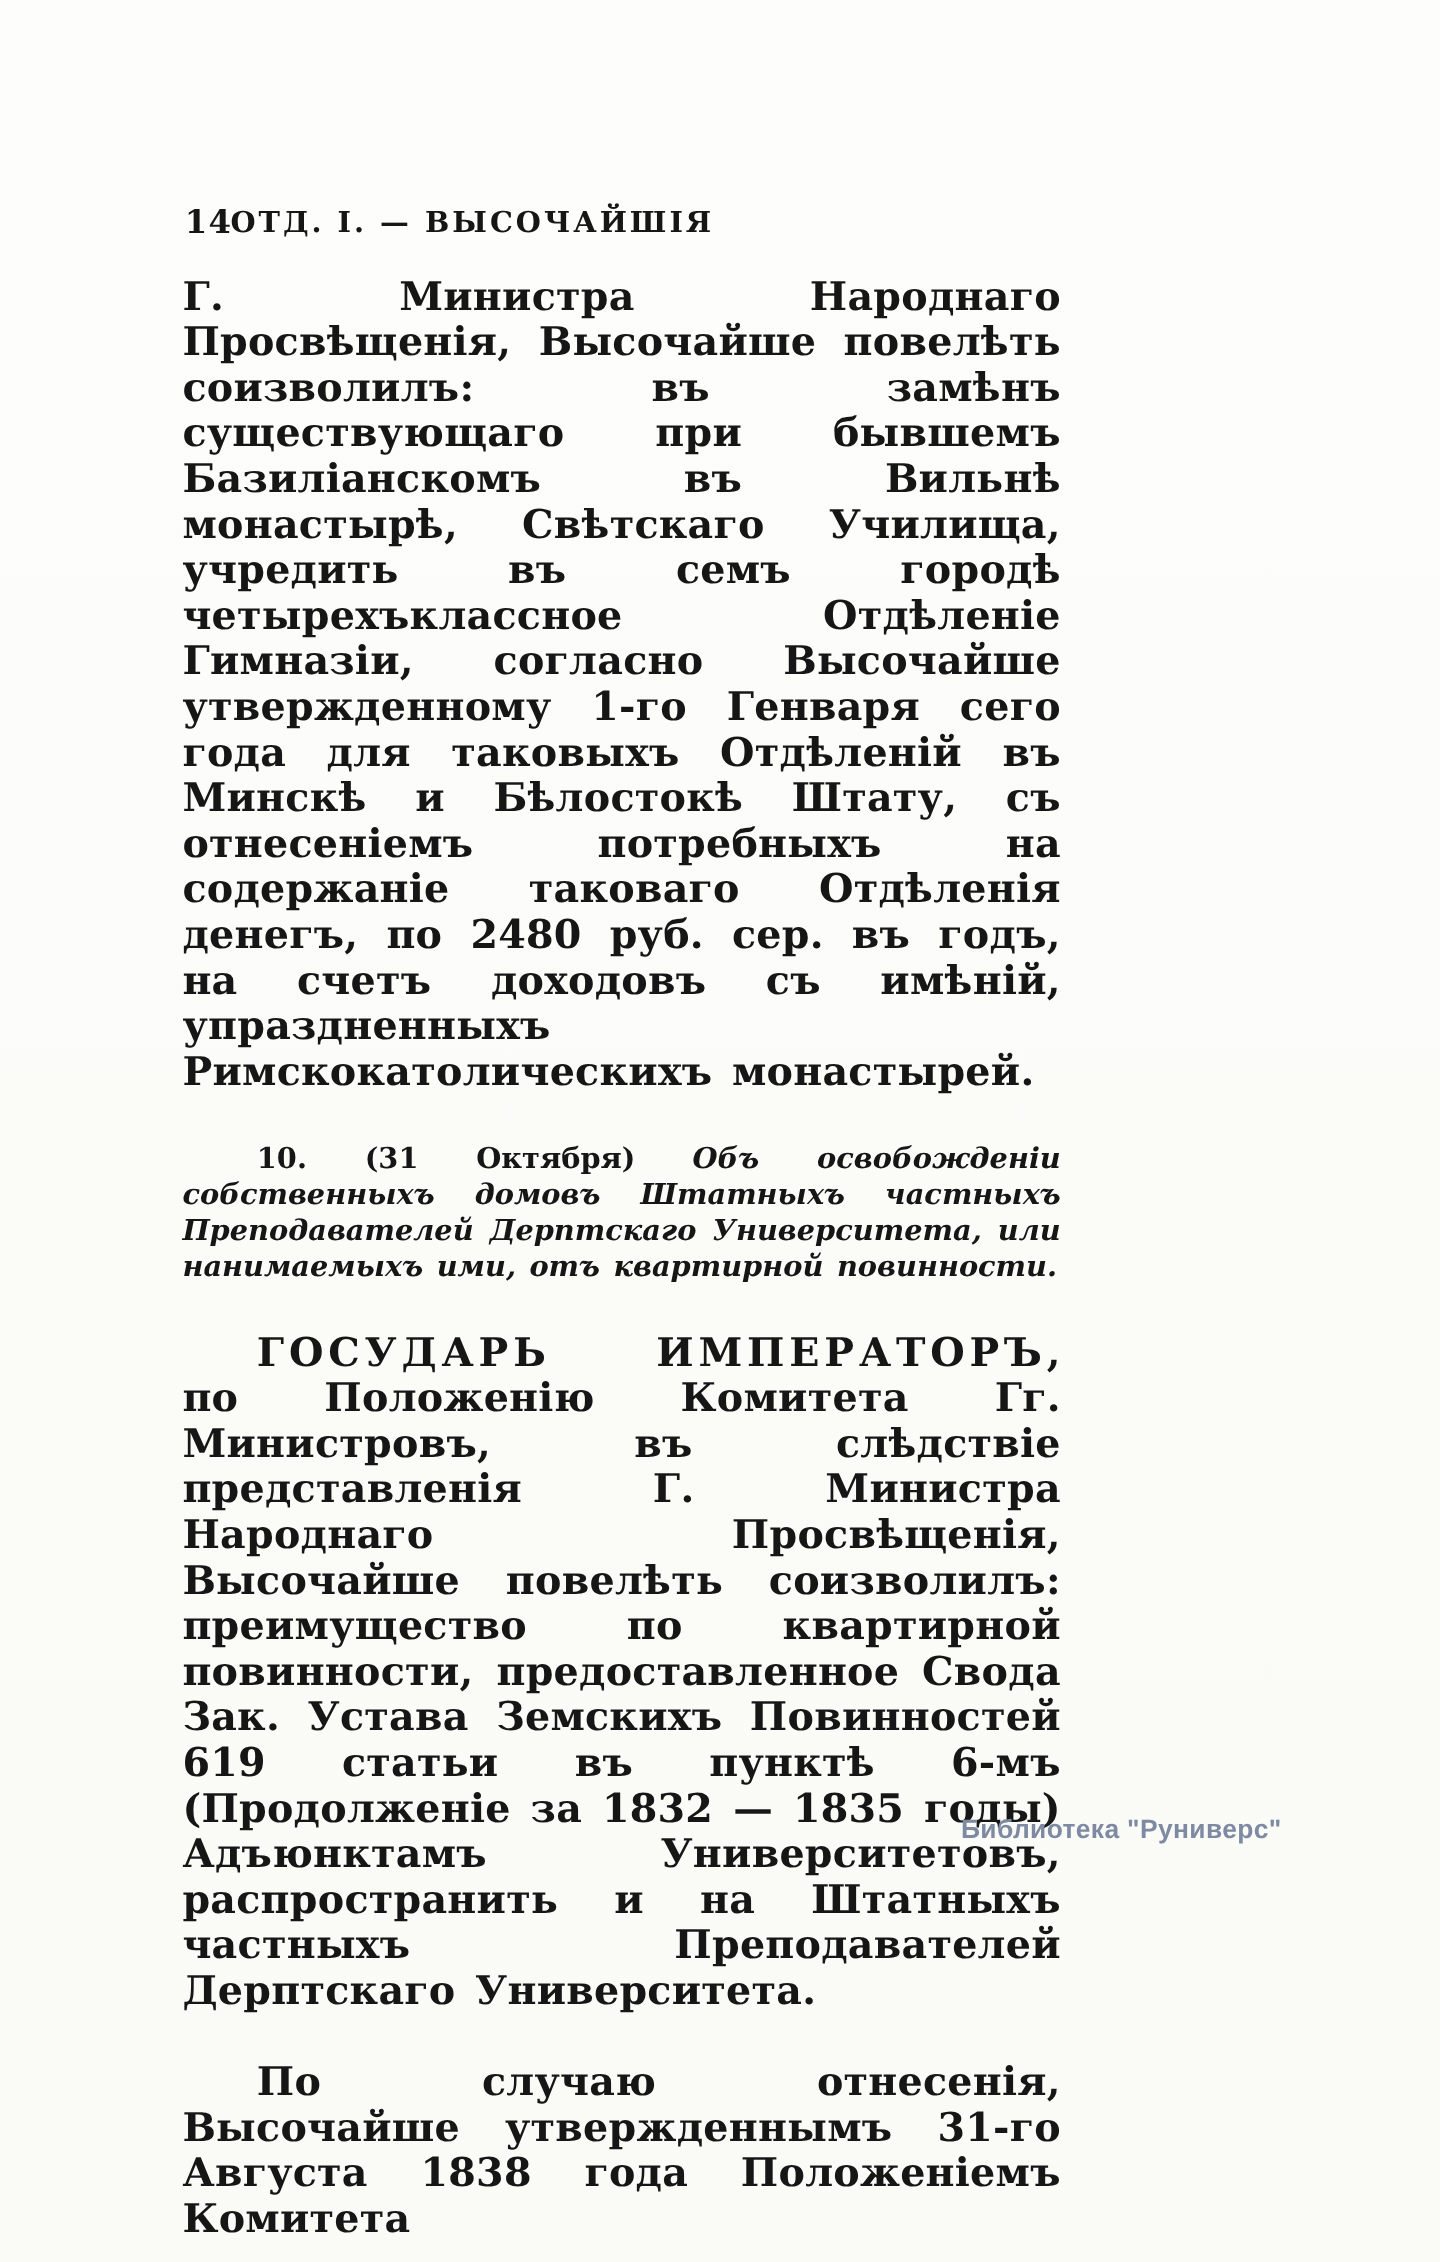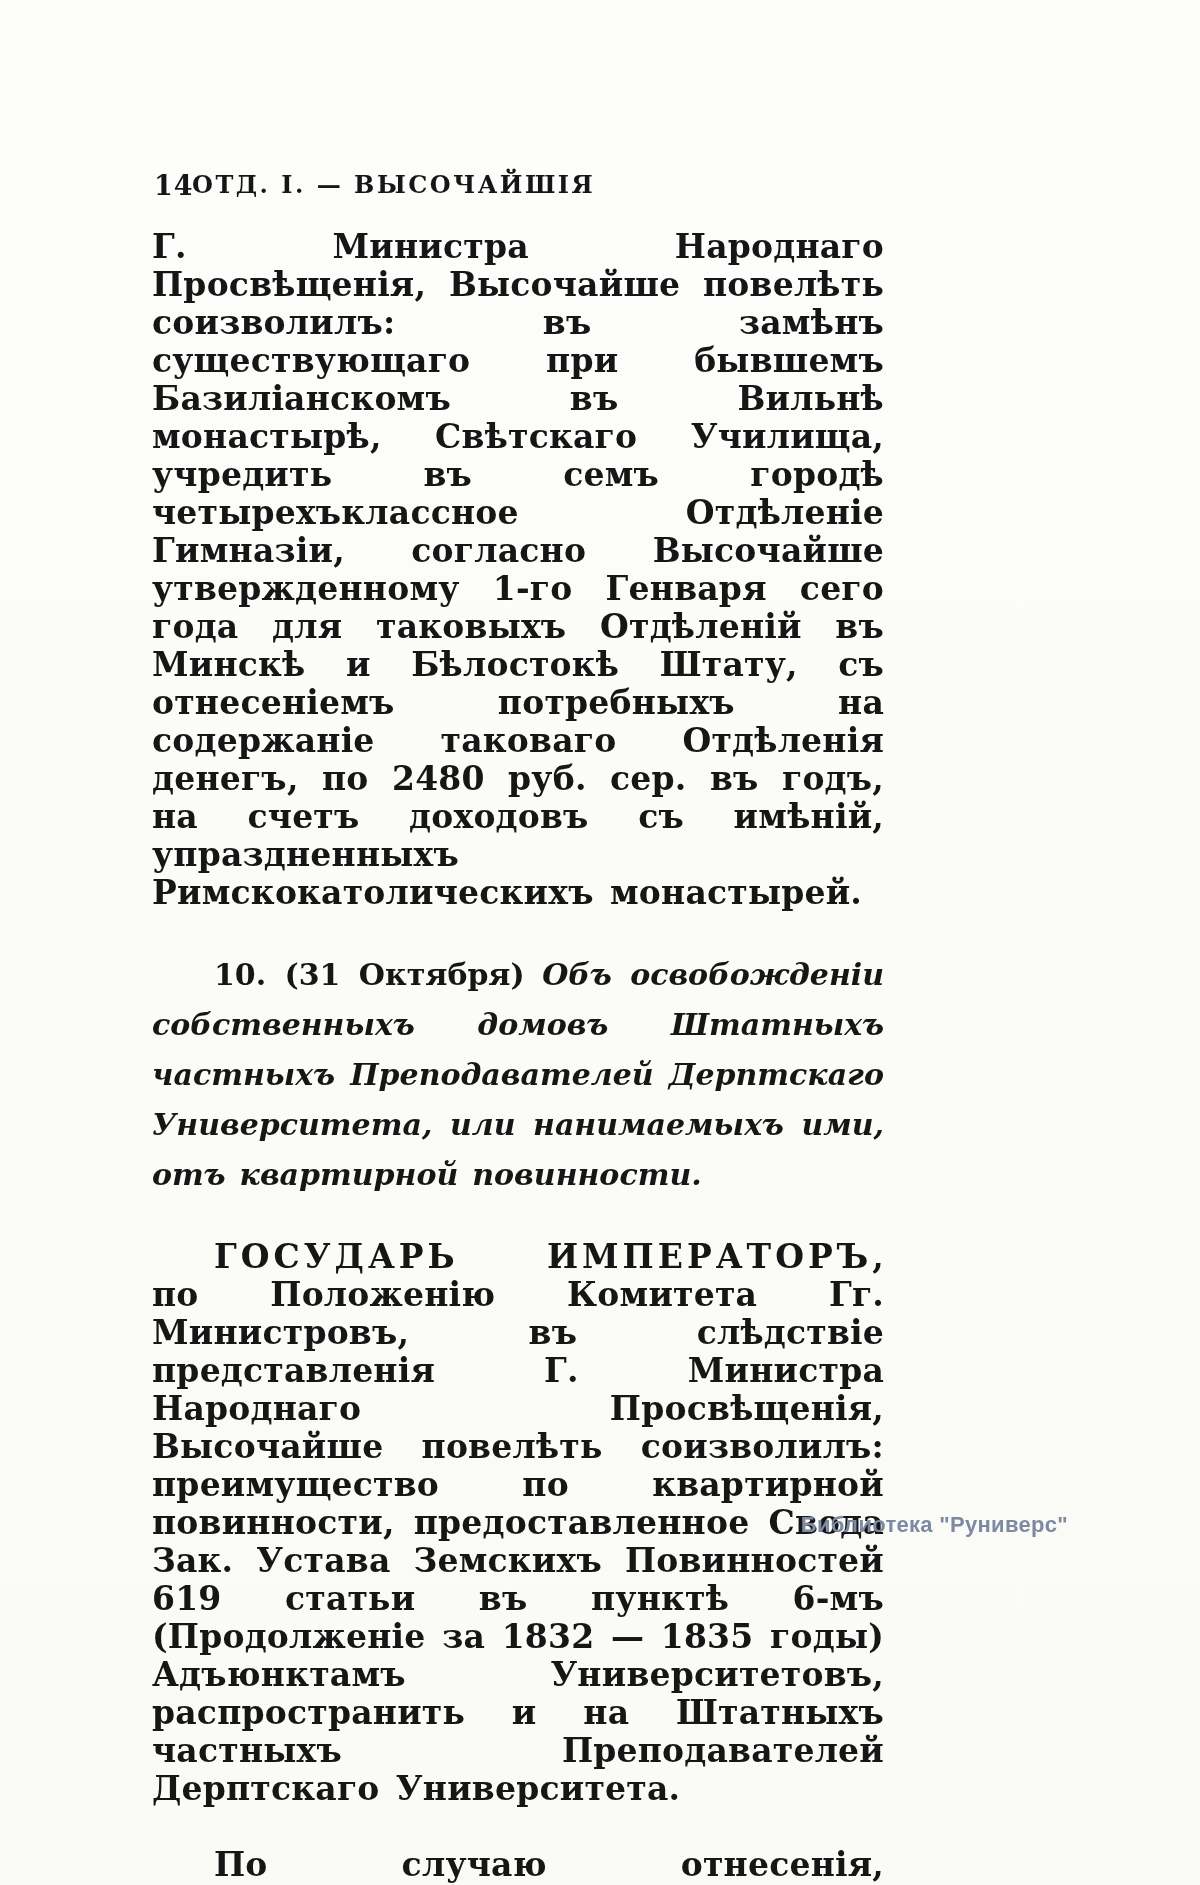--- a/index.html
+++ b/index.html
@@ -63,8 +63,8 @@
   p.indent { text-indent: 62px; }
 
   p.heading-par {
-    font-size: 30px;
-    line-height: 50px;
+    font-size: 24px;
+    line-height: 30px;
     text-align: justify;
     word-spacing: 0.12em;
     text-indent: 62px;

